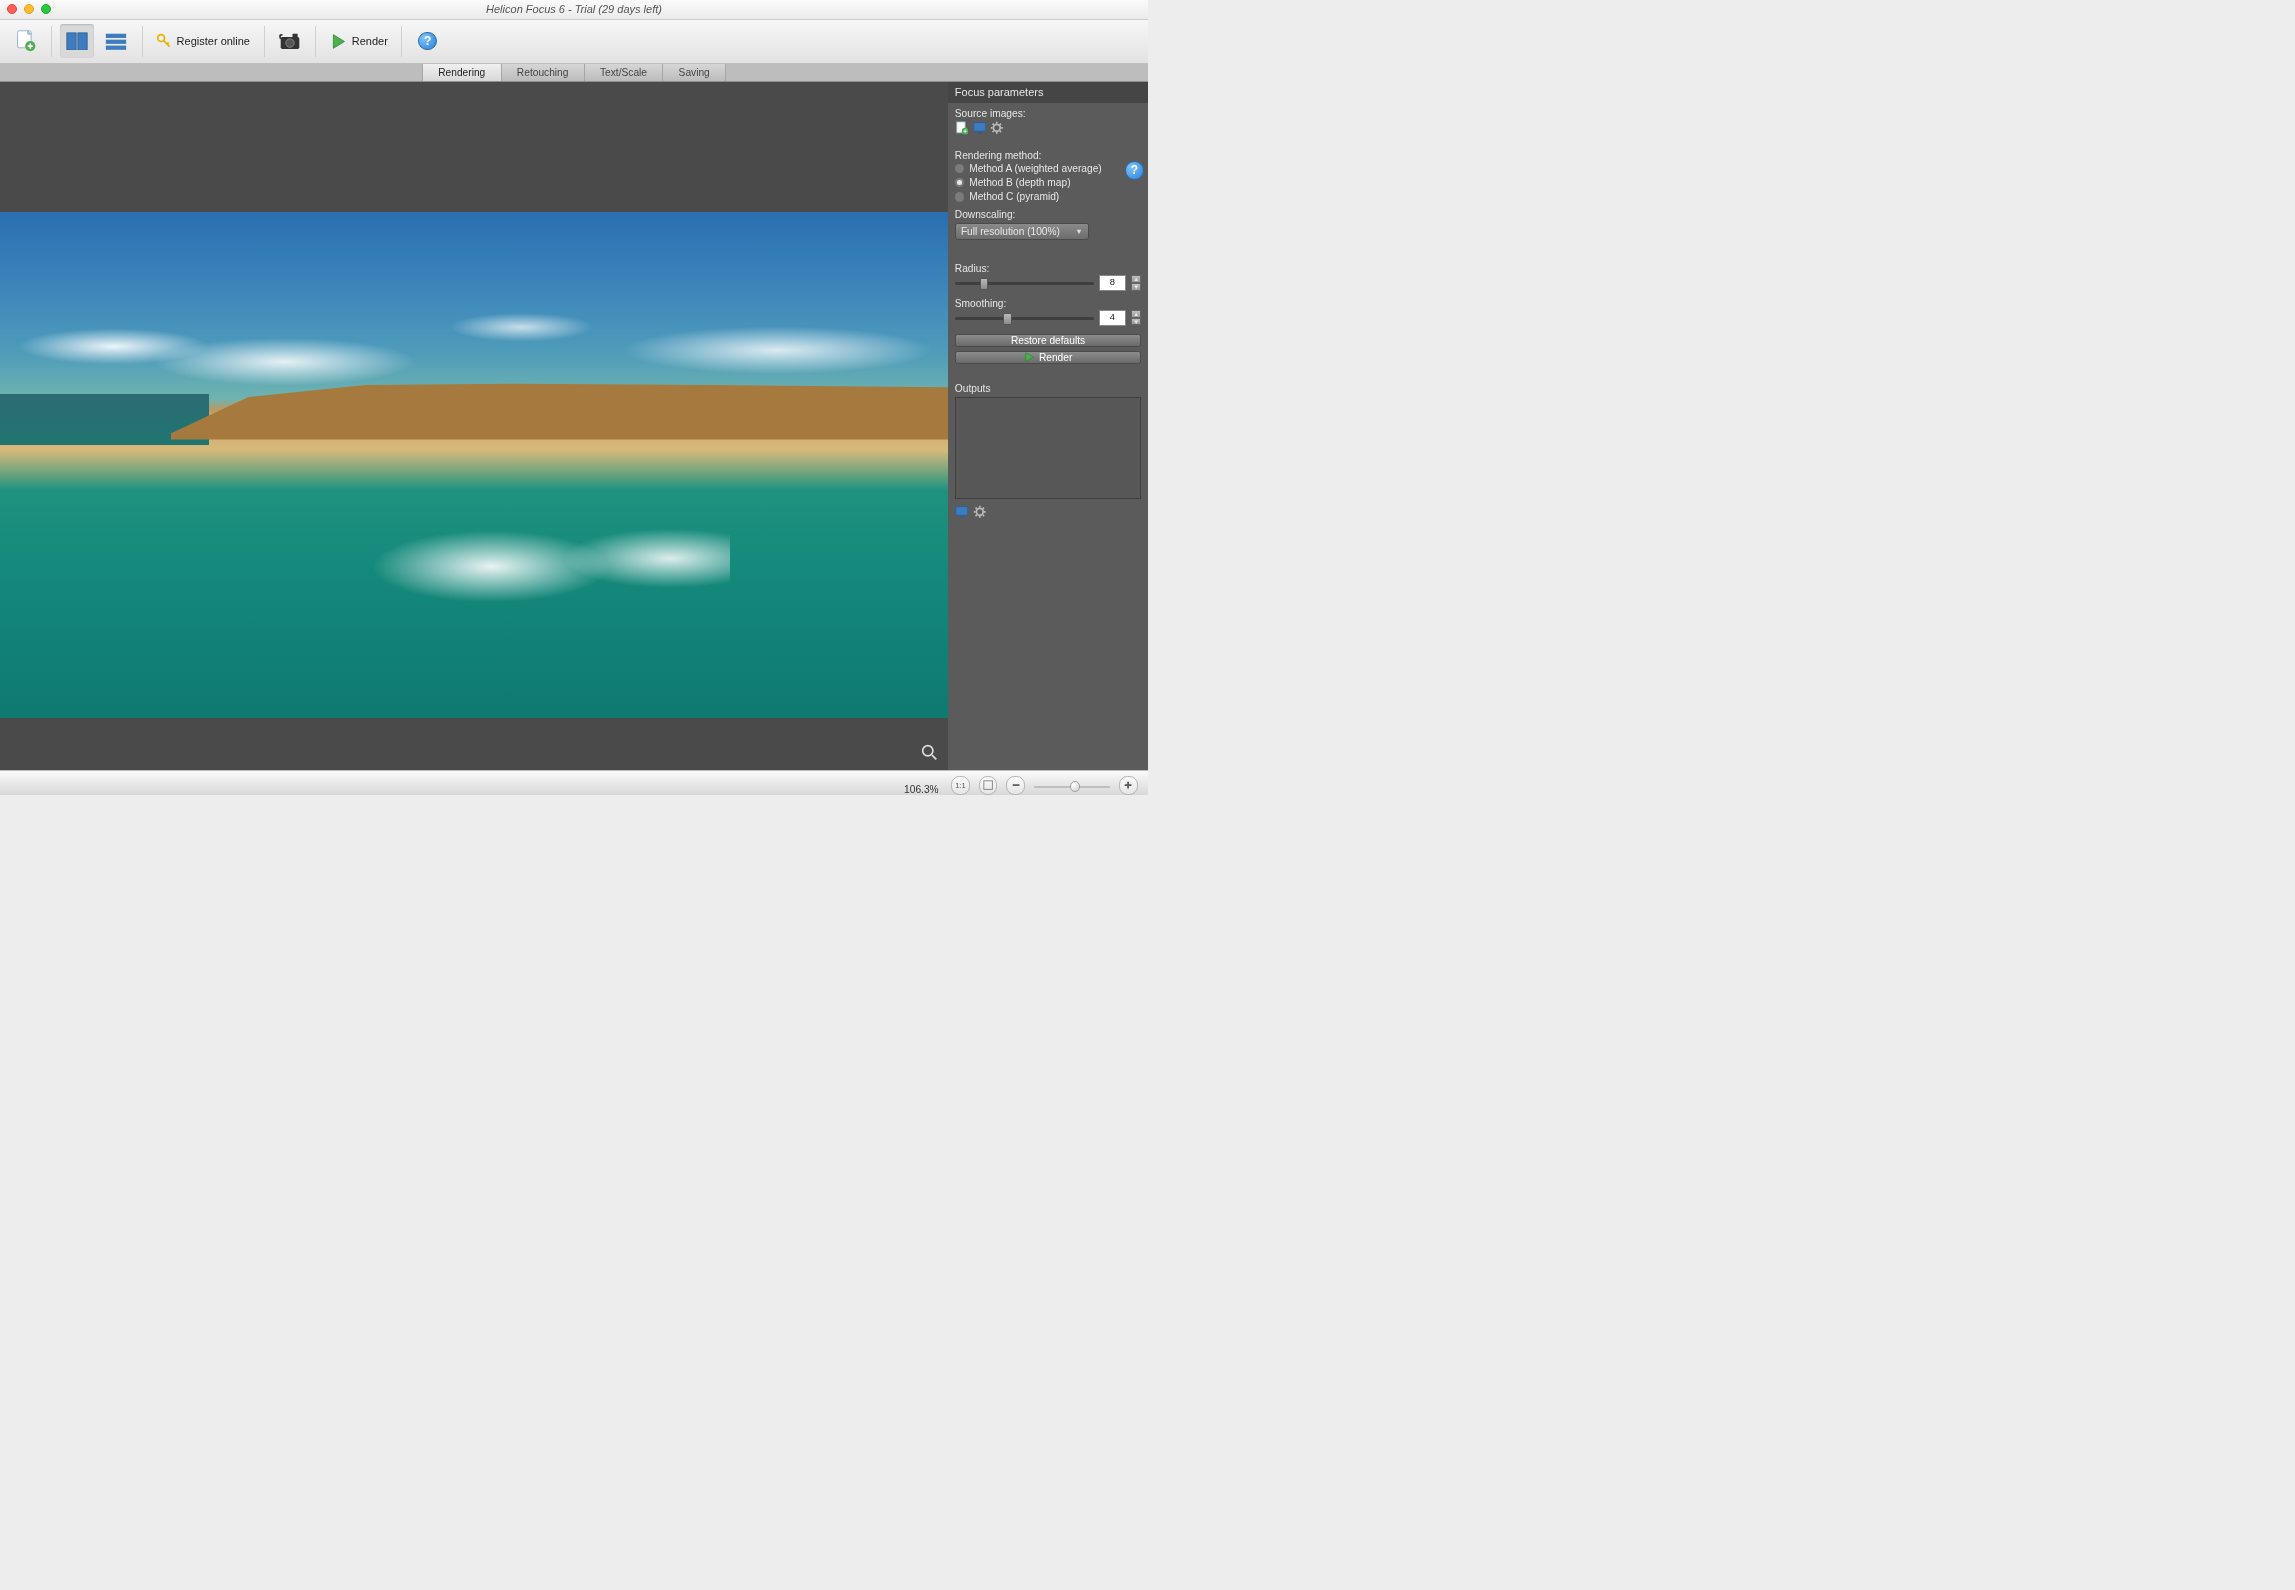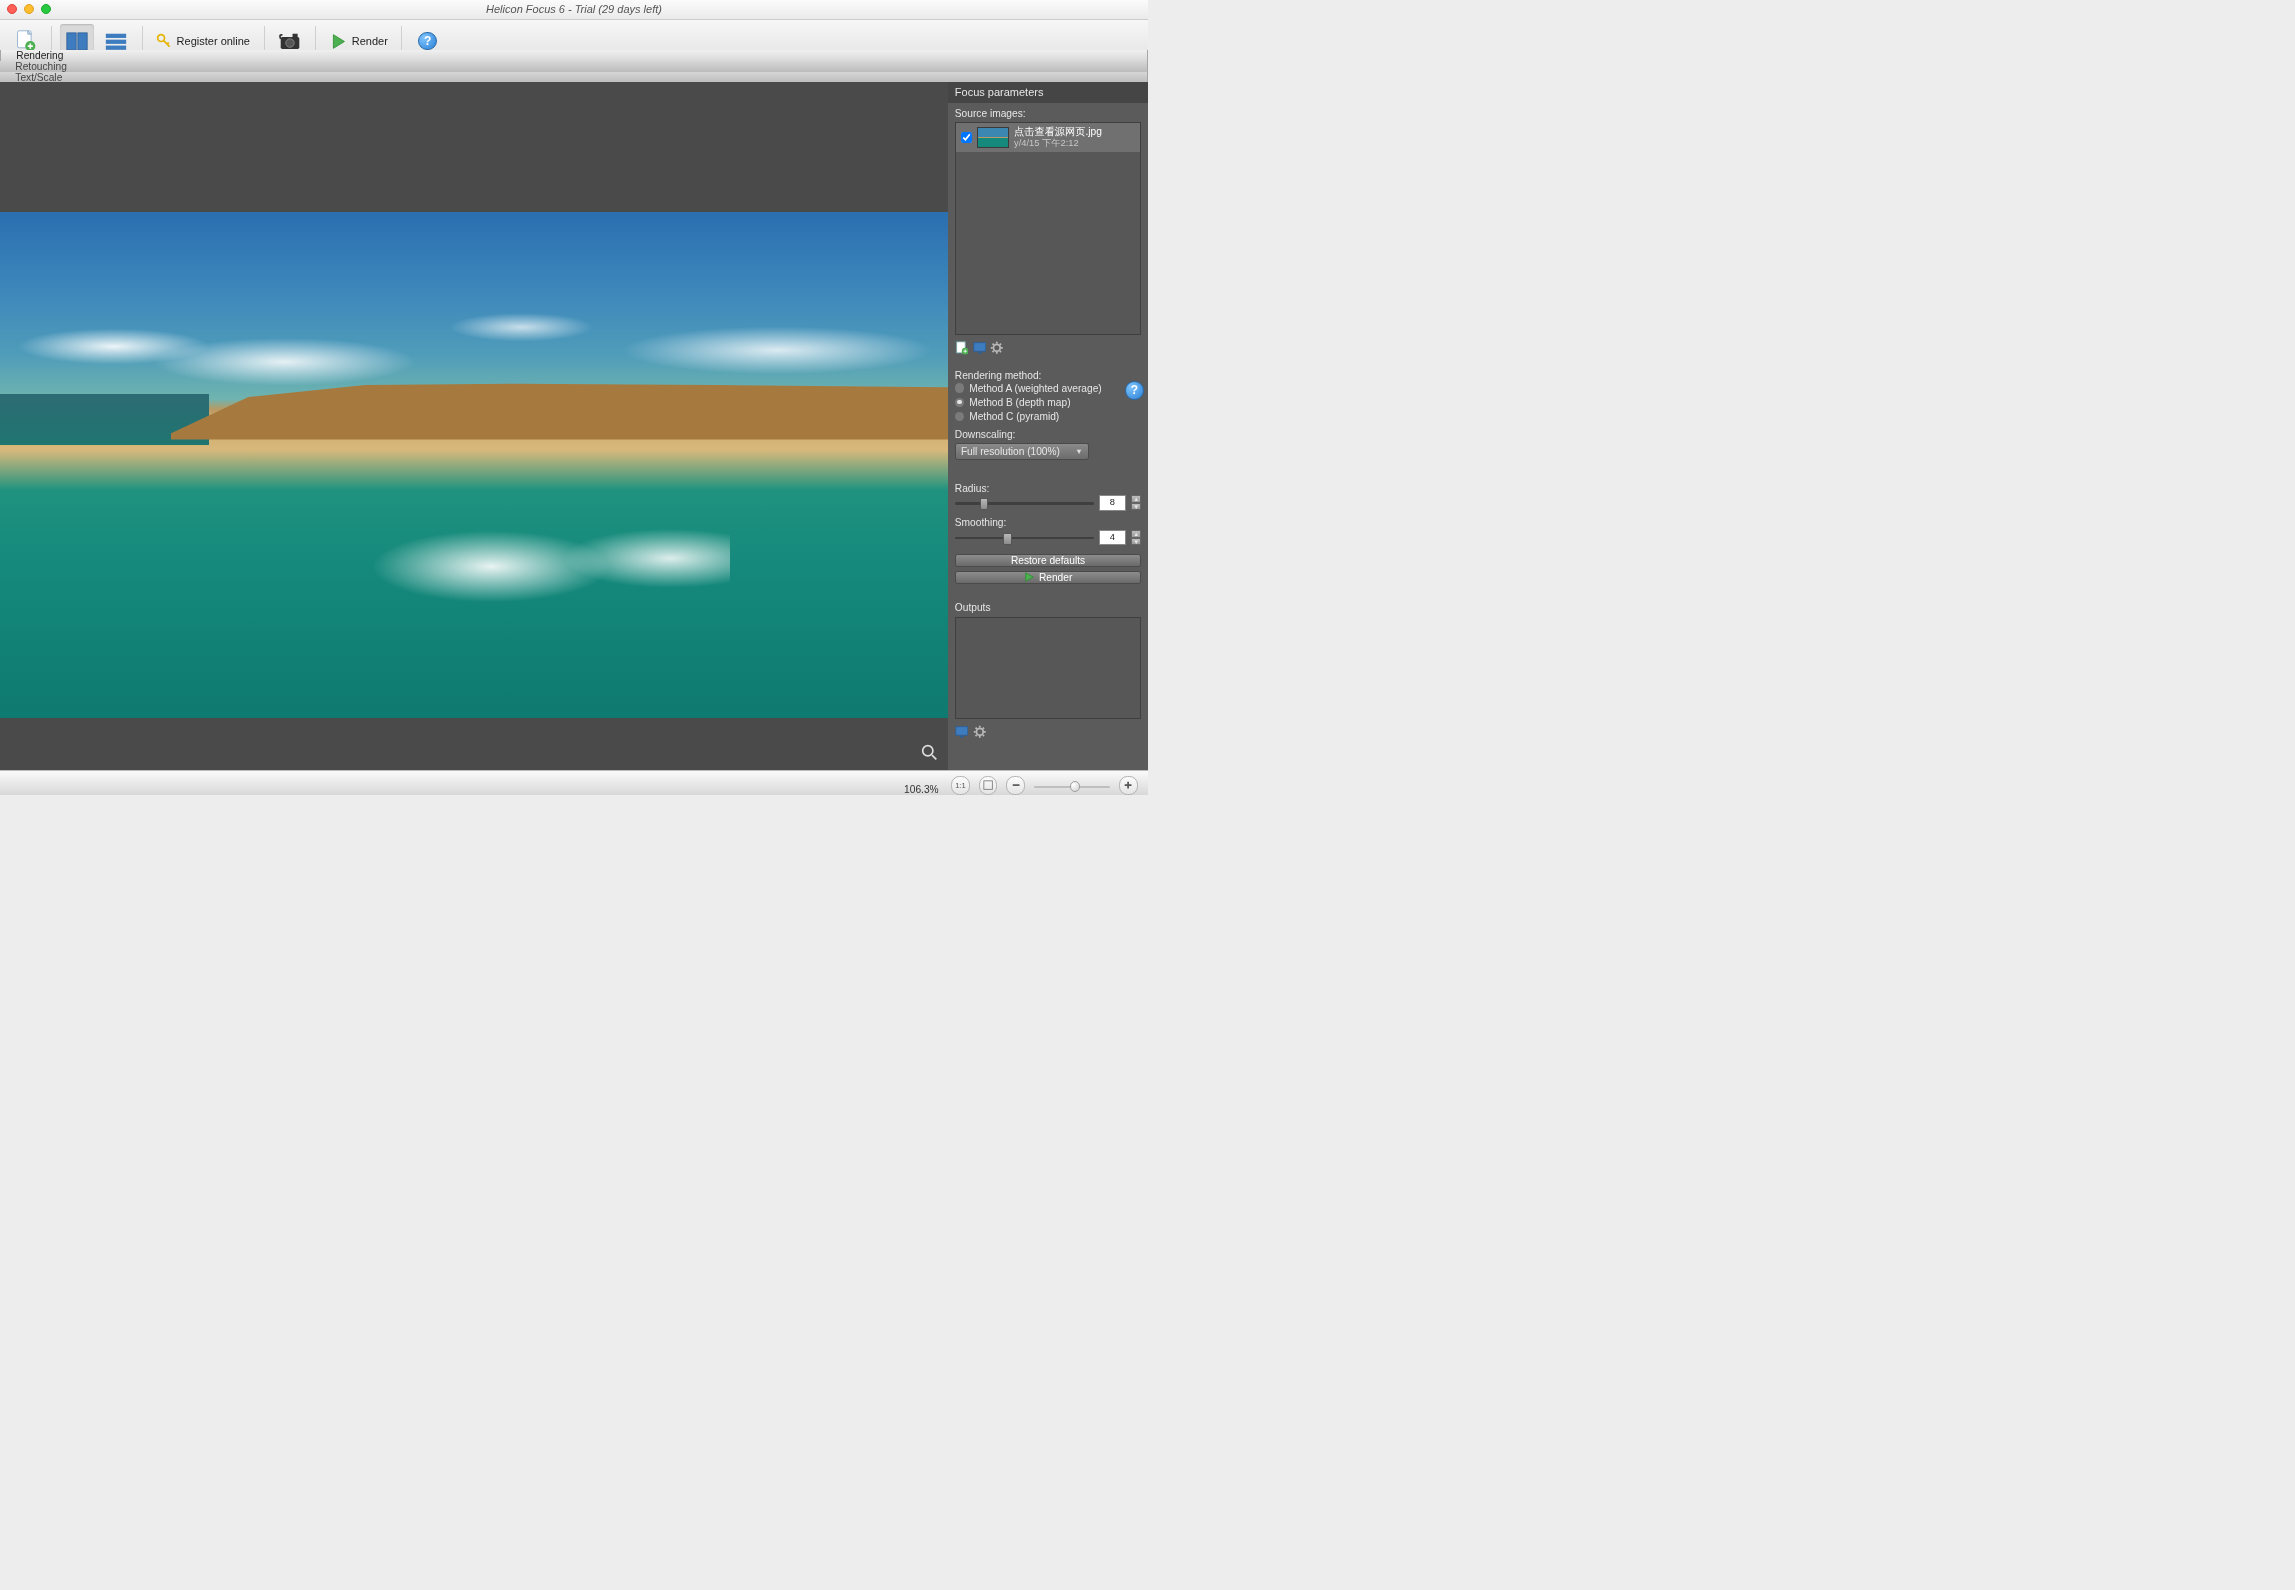--- a/index.html
+++ b/index.html
@@ -22,7 +22,7 @@
 .tsep { width: 0.8px; height: 31px; background: #cfcfcf; margin: 0 3.4px; }
 
 
-.tabstrip { height: 18.7px; background: #bdbdbd; display: flex; justify-content: center; align-items: stretch; border-bottom: 0.8px solid #8f8f8f; flex-direction: column; }
+.tabstrip { height: 18.7px; background: #bdbdbd; display: flex; justify-content: center; align-items: stretch; border-bottom: 0.8px solid #8f8f8f; }
 .tab { padding: 0 15.3px; display: flex; align-items: center; font-size: 10.2px; color: #444; border-left: 0.8px solid #a6a6a6; border-right: 0.8px solid #a6a6a6; background: linear-gradient(#d6d6d6,#bcbcbc); cursor: pointer; }
 .tab.active { background: linear-gradient(#f0f0f0,#d8d8d8); color: #222; }
 .tab + .tab { border-left: none; }

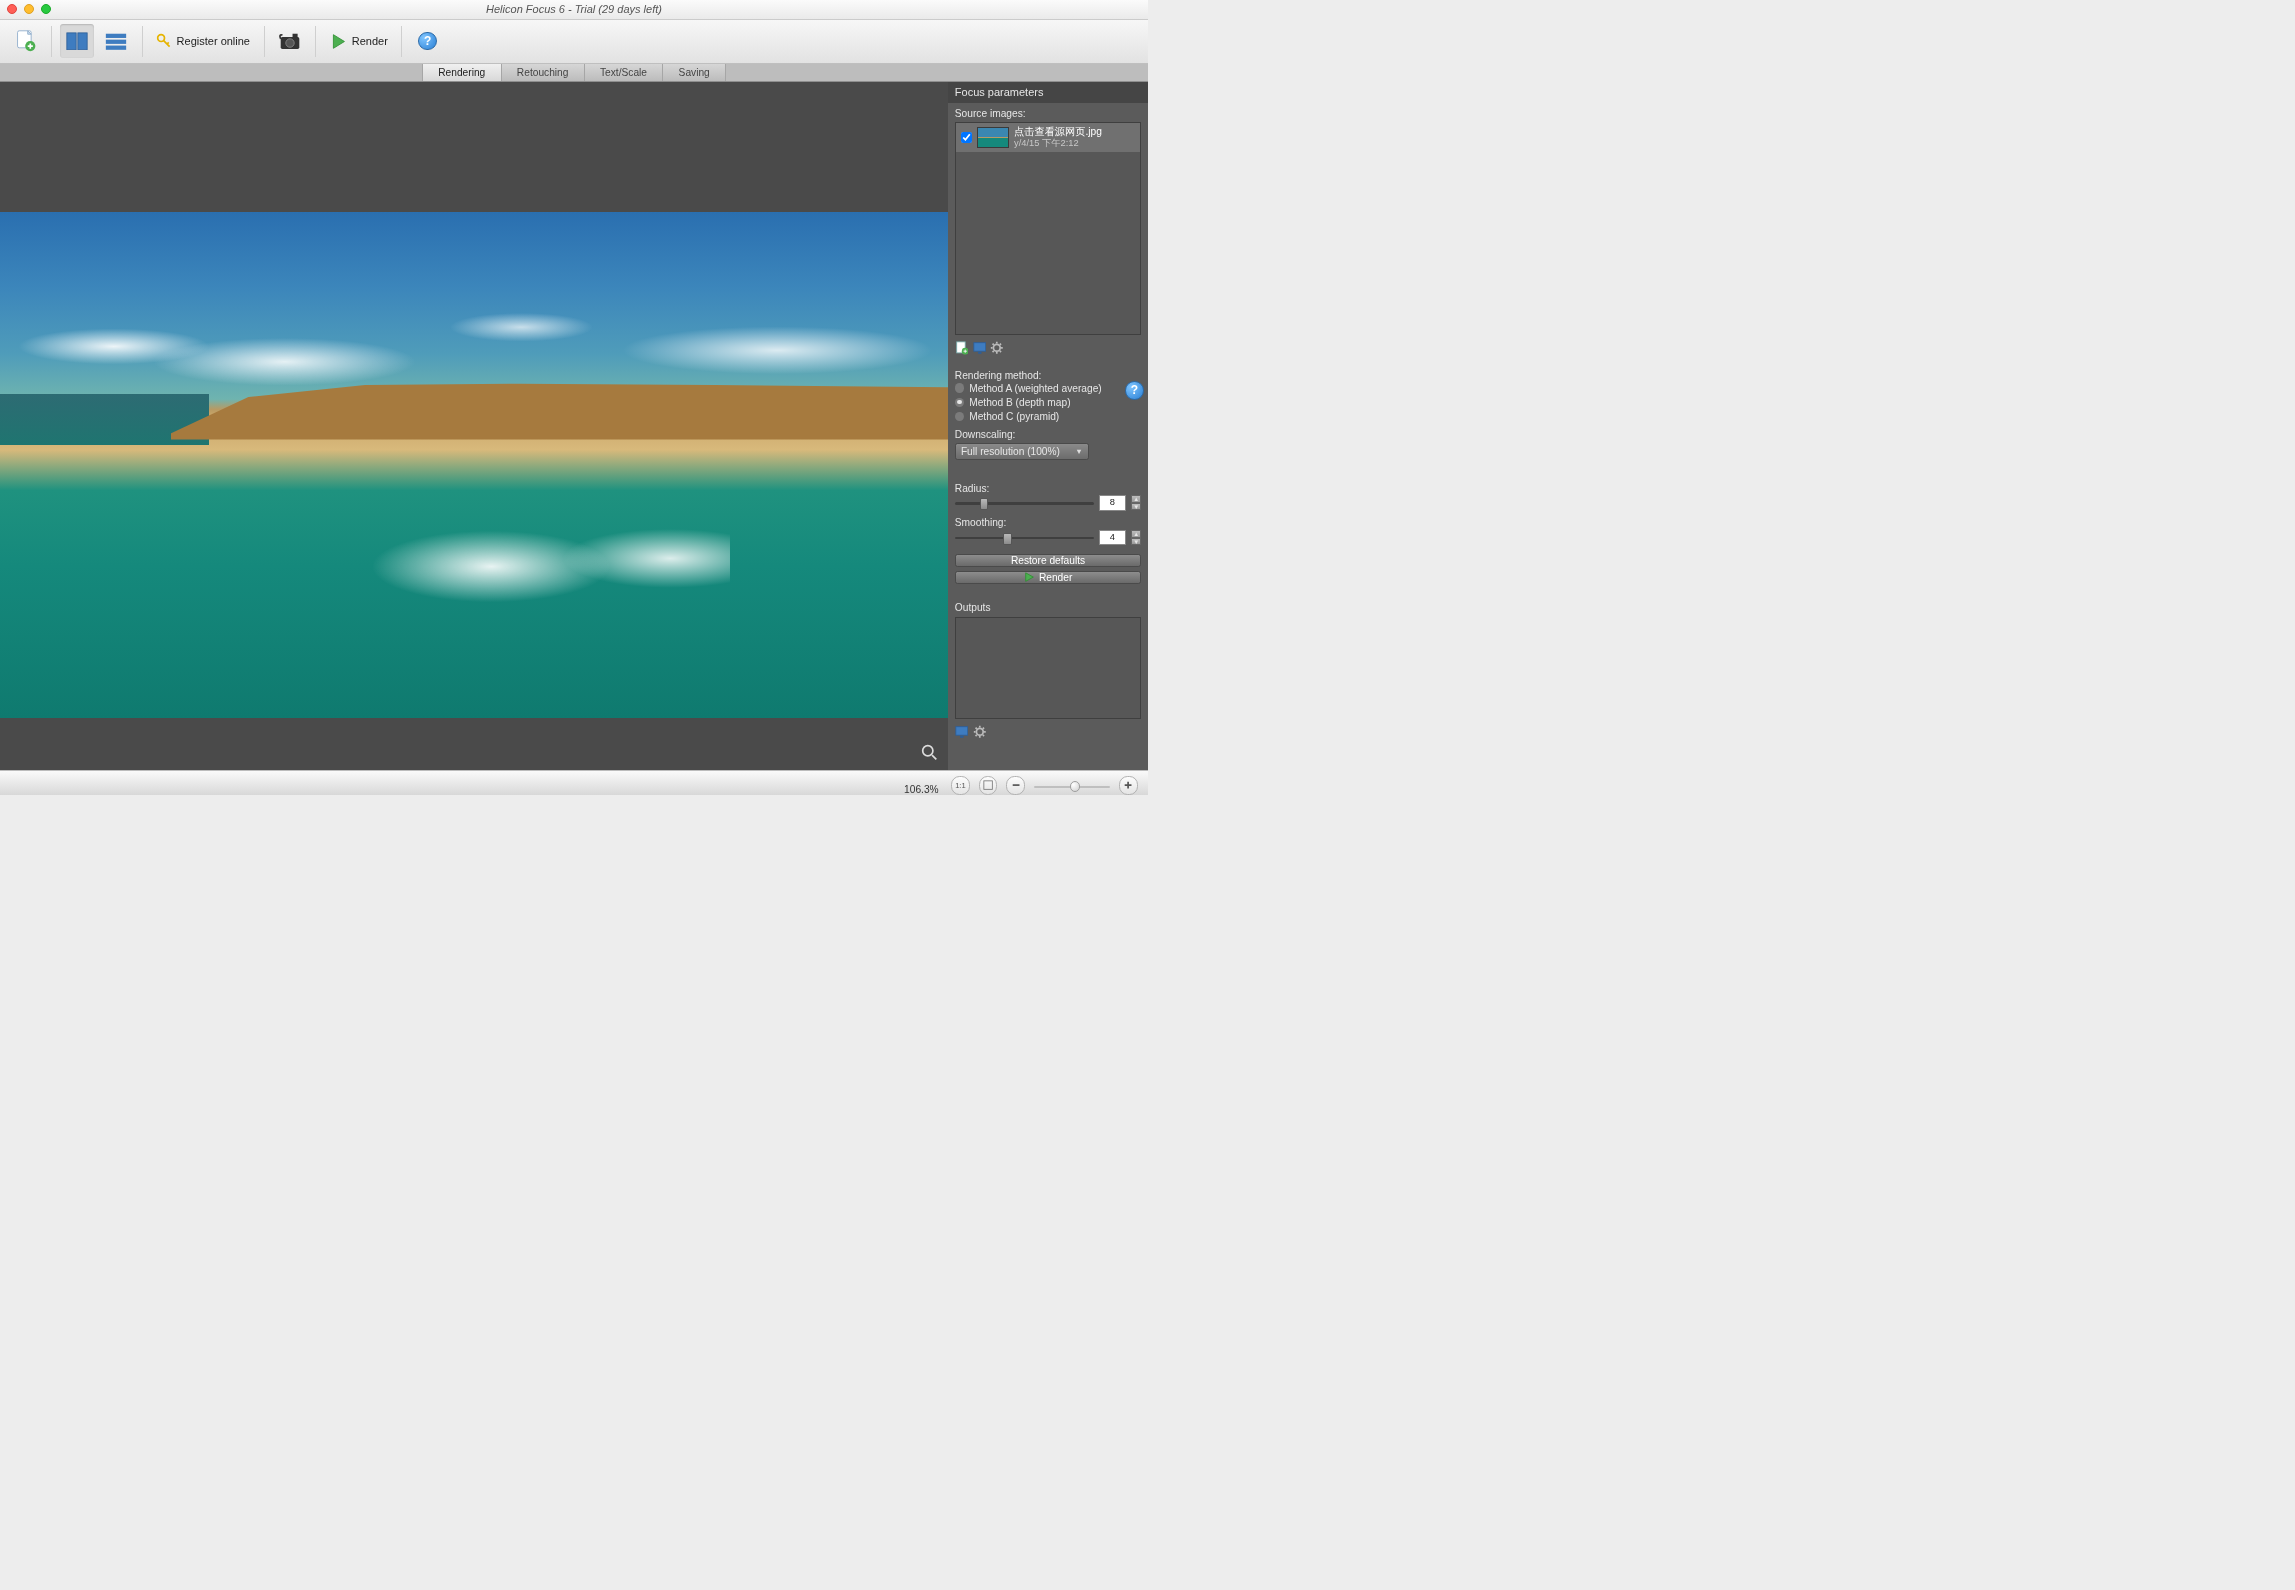--- a/index.html
+++ b/index.html
@@ -196,16 +196,6 @@
 
     <div class="rsection">
       <div>Source images:</div>
-      <div class="srcbox">
-        <div class="srcitem">
-          <input type="checkbox" checked="" style="">
-          <div class="thumb"></div>
-          <div class="srcmeta">
-            <span class="fn">点击查看源网页.jpg</span>
-            <span class="dt">y/4/15 下午2:12</span>
-          </div>
-        </div>
-      </div>
       <div class="iconrow">
         <div class="ib">
           <svg width="13.6" height="13.6" viewBox="0 0 16 16">

